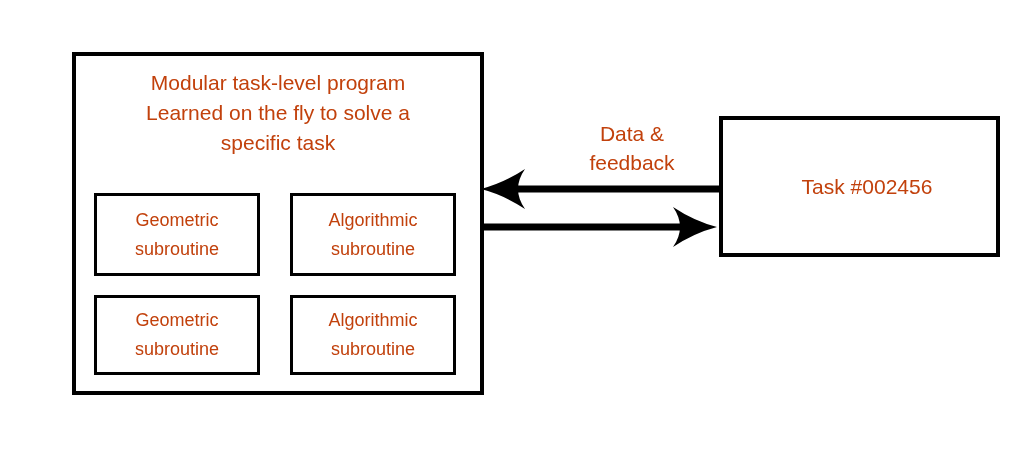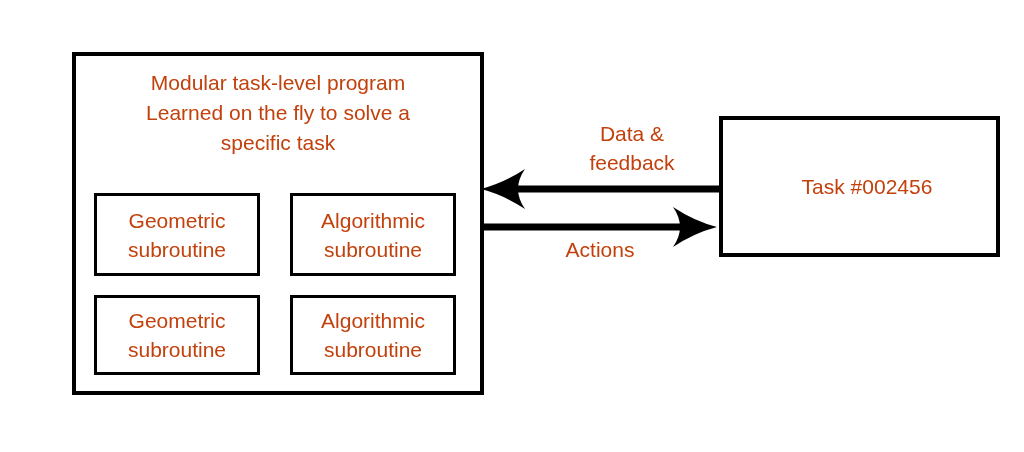--- a/index.html
+++ b/index.html
@@ -36,7 +36,7 @@
     align-items: center;
     justify-content: center;
     text-align: center;
-    font-size: 21px;
+    font-size: 18px;
     line-height: 29px;
     white-space: pre-line;
     background: #ffffff;

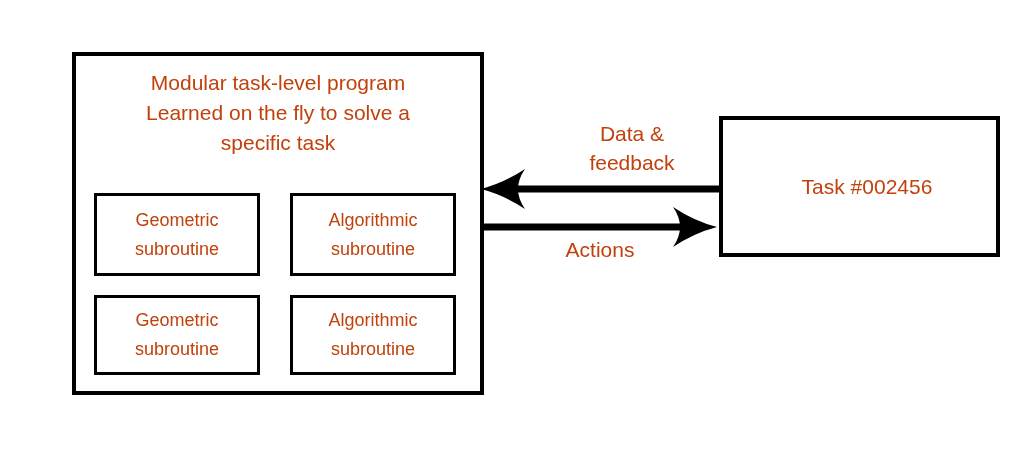--- a/index.html
+++ b/index.html
@@ -116,7 +116,6 @@
   <div class="arrow-label label-data-feedback">Data &amp;
 feedback</div>
 
-  <div class="arrow-label label-actions">Actions</div>
 
 </div>
 

